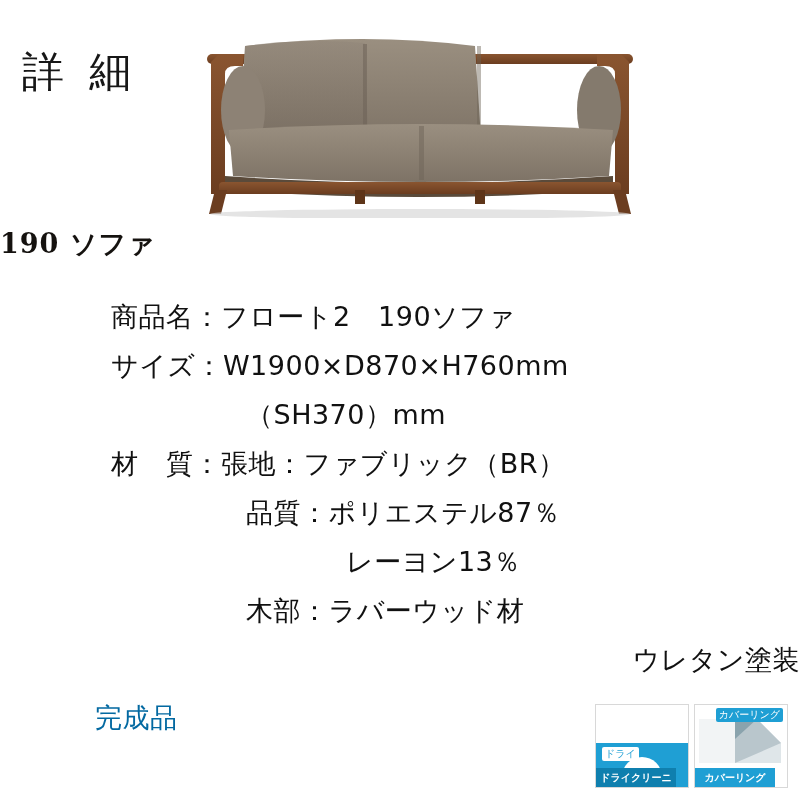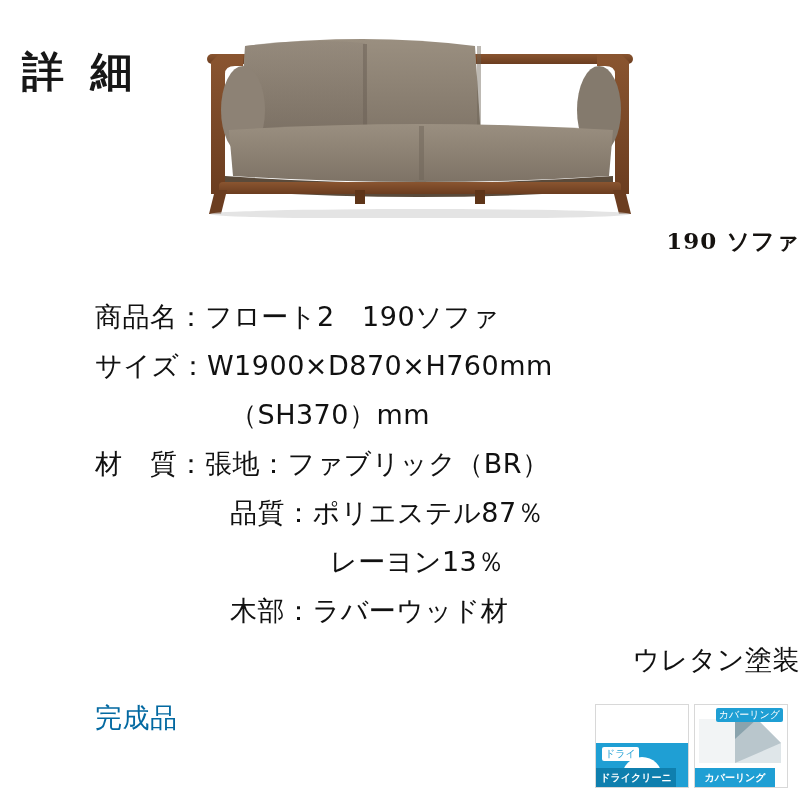--- a/index.html
+++ b/index.html
@@ -28,7 +28,7 @@
     top: 44px;
     font-size: 42px;
     letter-spacing: 6px;
-    font-weight: 700;
+    font-weight: 400;
     color: #171717;
     font-family: "DejaVu Sans", sans-serif;
   }

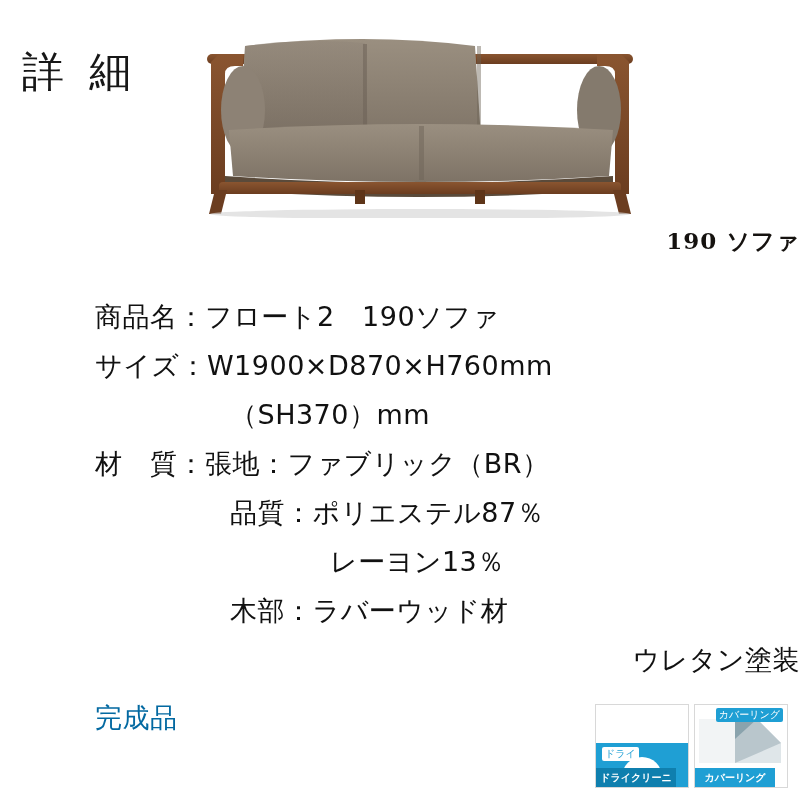--- a/index.html
+++ b/index.html
@@ -55,9 +55,9 @@
     left: 0;
     right: 0;
     top: 226px;
-    text-align: right;
+    text-align: left;
     font-family: "DejaVu Serif", serif;
-    font-size: 23px;
+    font-size: 27px;
     font-weight: 700;
     letter-spacing: 1px;
     color: #15120f;

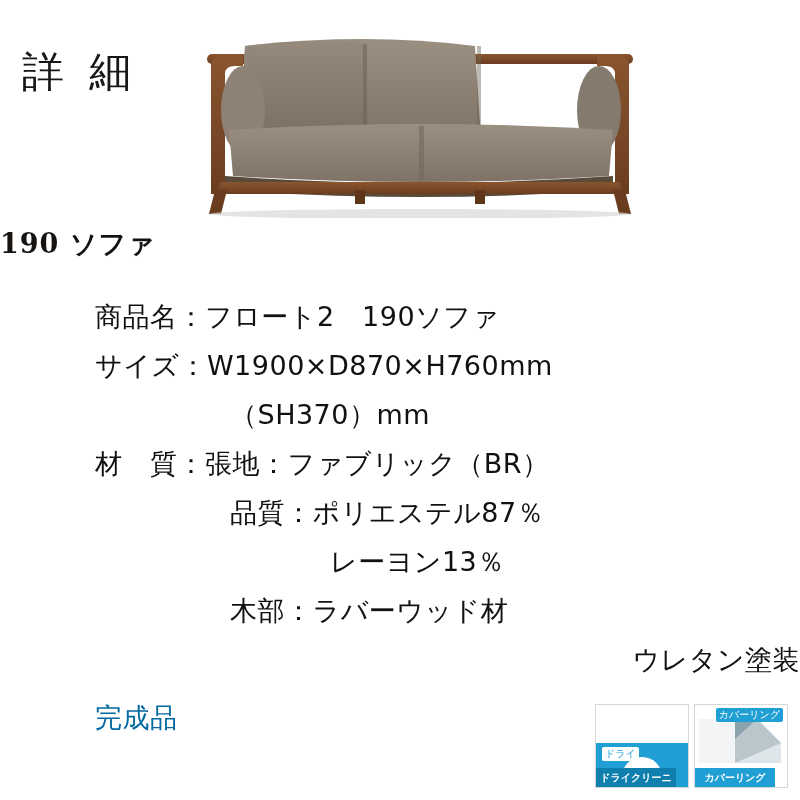--- a/index.html
+++ b/index.html
@@ -78,6 +78,7 @@
   .spec-line {
     white-space: pre;
     padding-left: 95px;
+    margin-left: 16px;
   }
   .spec-line.indent2 { padding-left: 230px; }
   .spec-line.indent3 { padding-left: 230px; }

